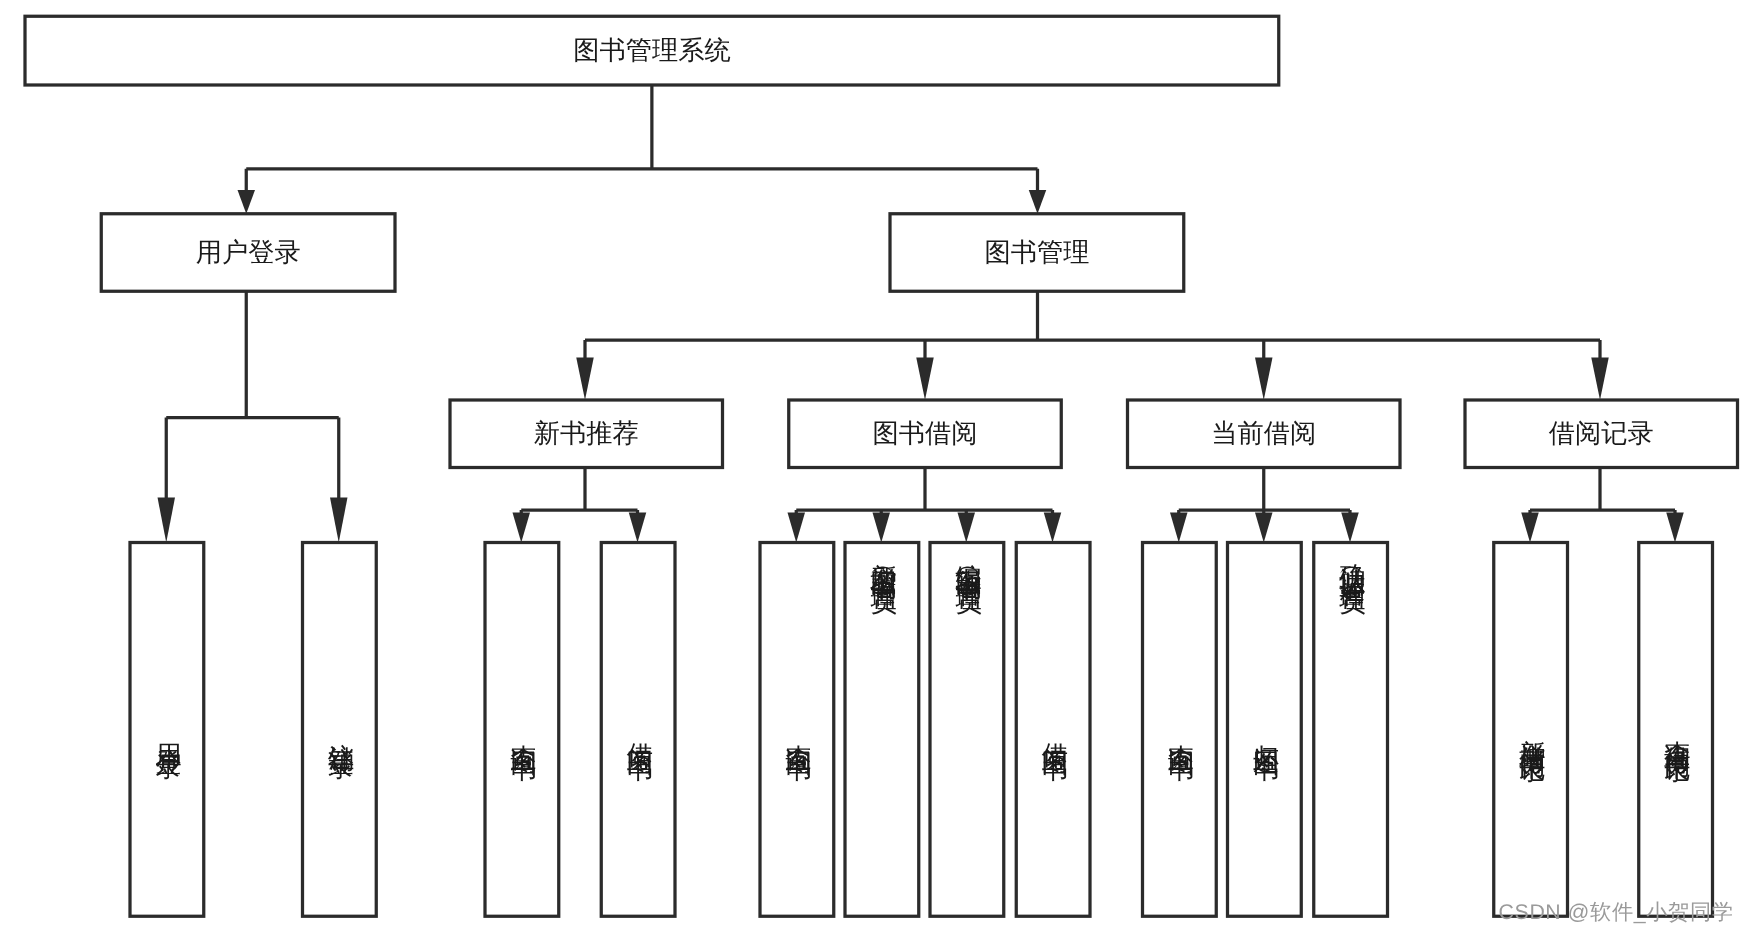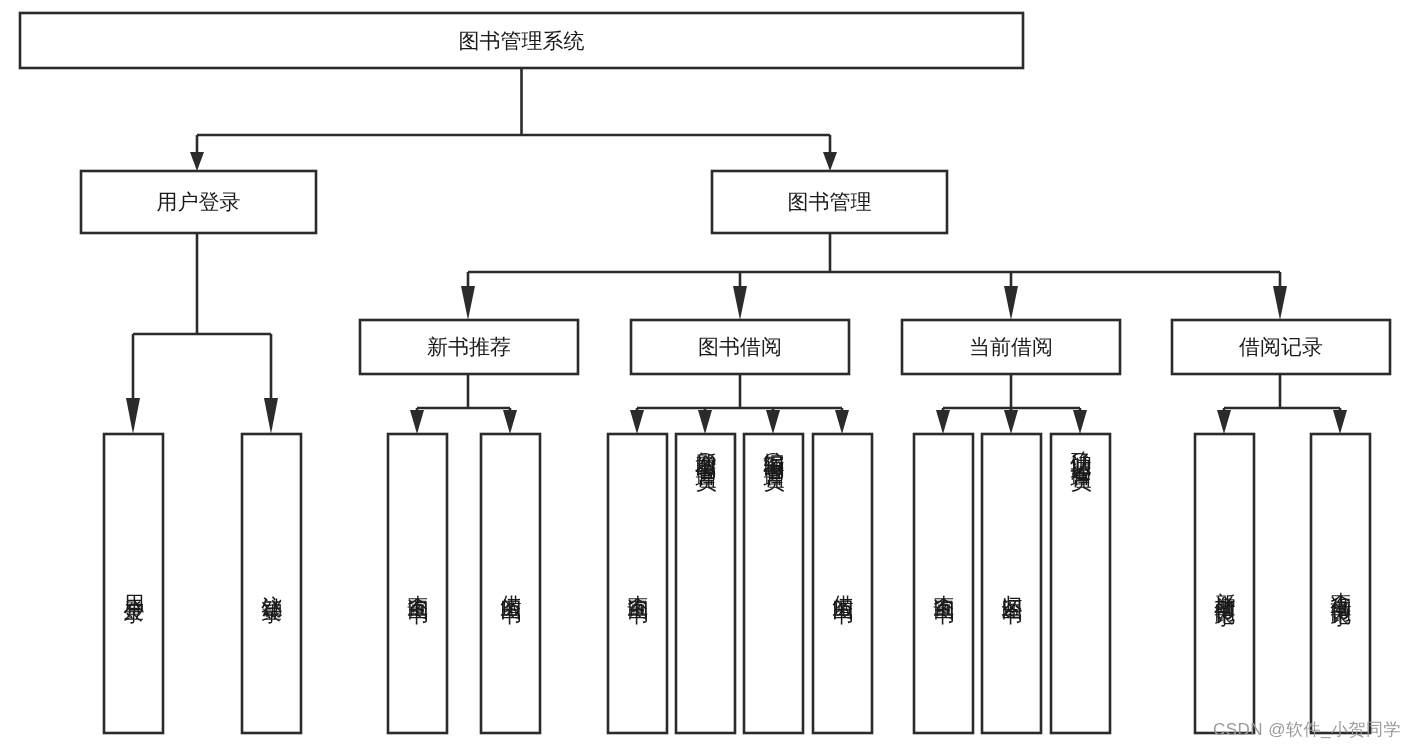--- a/index.html
+++ b/index.html
@@ -68,7 +68,7 @@
   }
   .watermark {
     position: absolute;
-    right: 4px;
+    right: 18px;
     bottom: 6px;
     font-family: "Liberation Sans", "DejaVu Sans", sans-serif;
     font-size: 17px;

